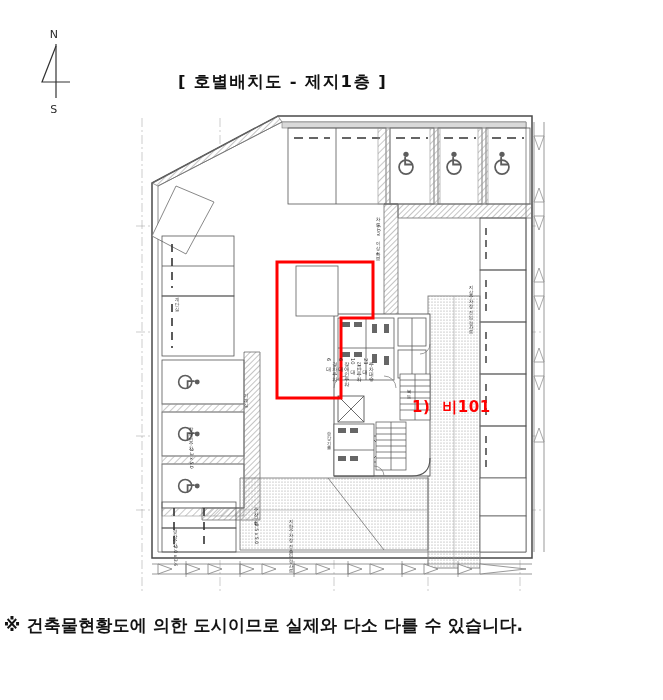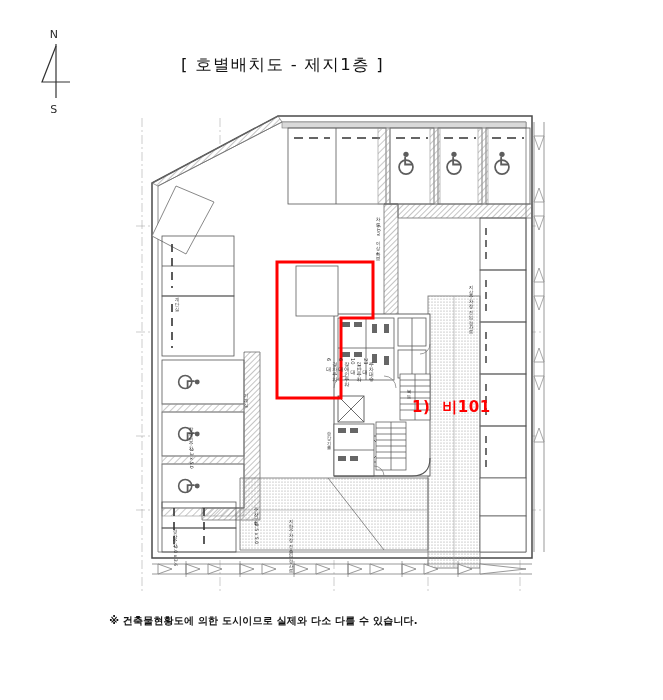--- a/index.html
+++ b/index.html
@@ -43,11 +43,11 @@
   #plan-title {
     position: absolute;
     left: 0;
-    top: 54px;
+    top: 71px;
     width: 565px;
     text-align: center;
     font-size: 16.5px;
-    font-weight: normal;
+    font-weight: bold;
     letter-spacing: 1.3px;
     color: #111111;
     white-space: pre;

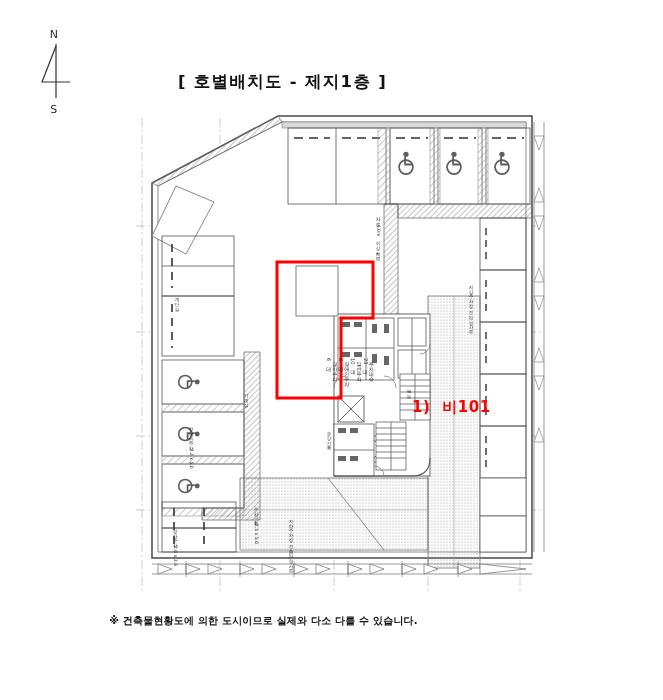--- a/index.html
+++ b/index.html
@@ -60,7 +60,7 @@
     top: 614px;
     width: 527px;
     text-align: center;
-    font-size: 10px;
+    font-size: 17px;
     font-weight: bold;
     letter-spacing: .2px;
     color: #131313;

